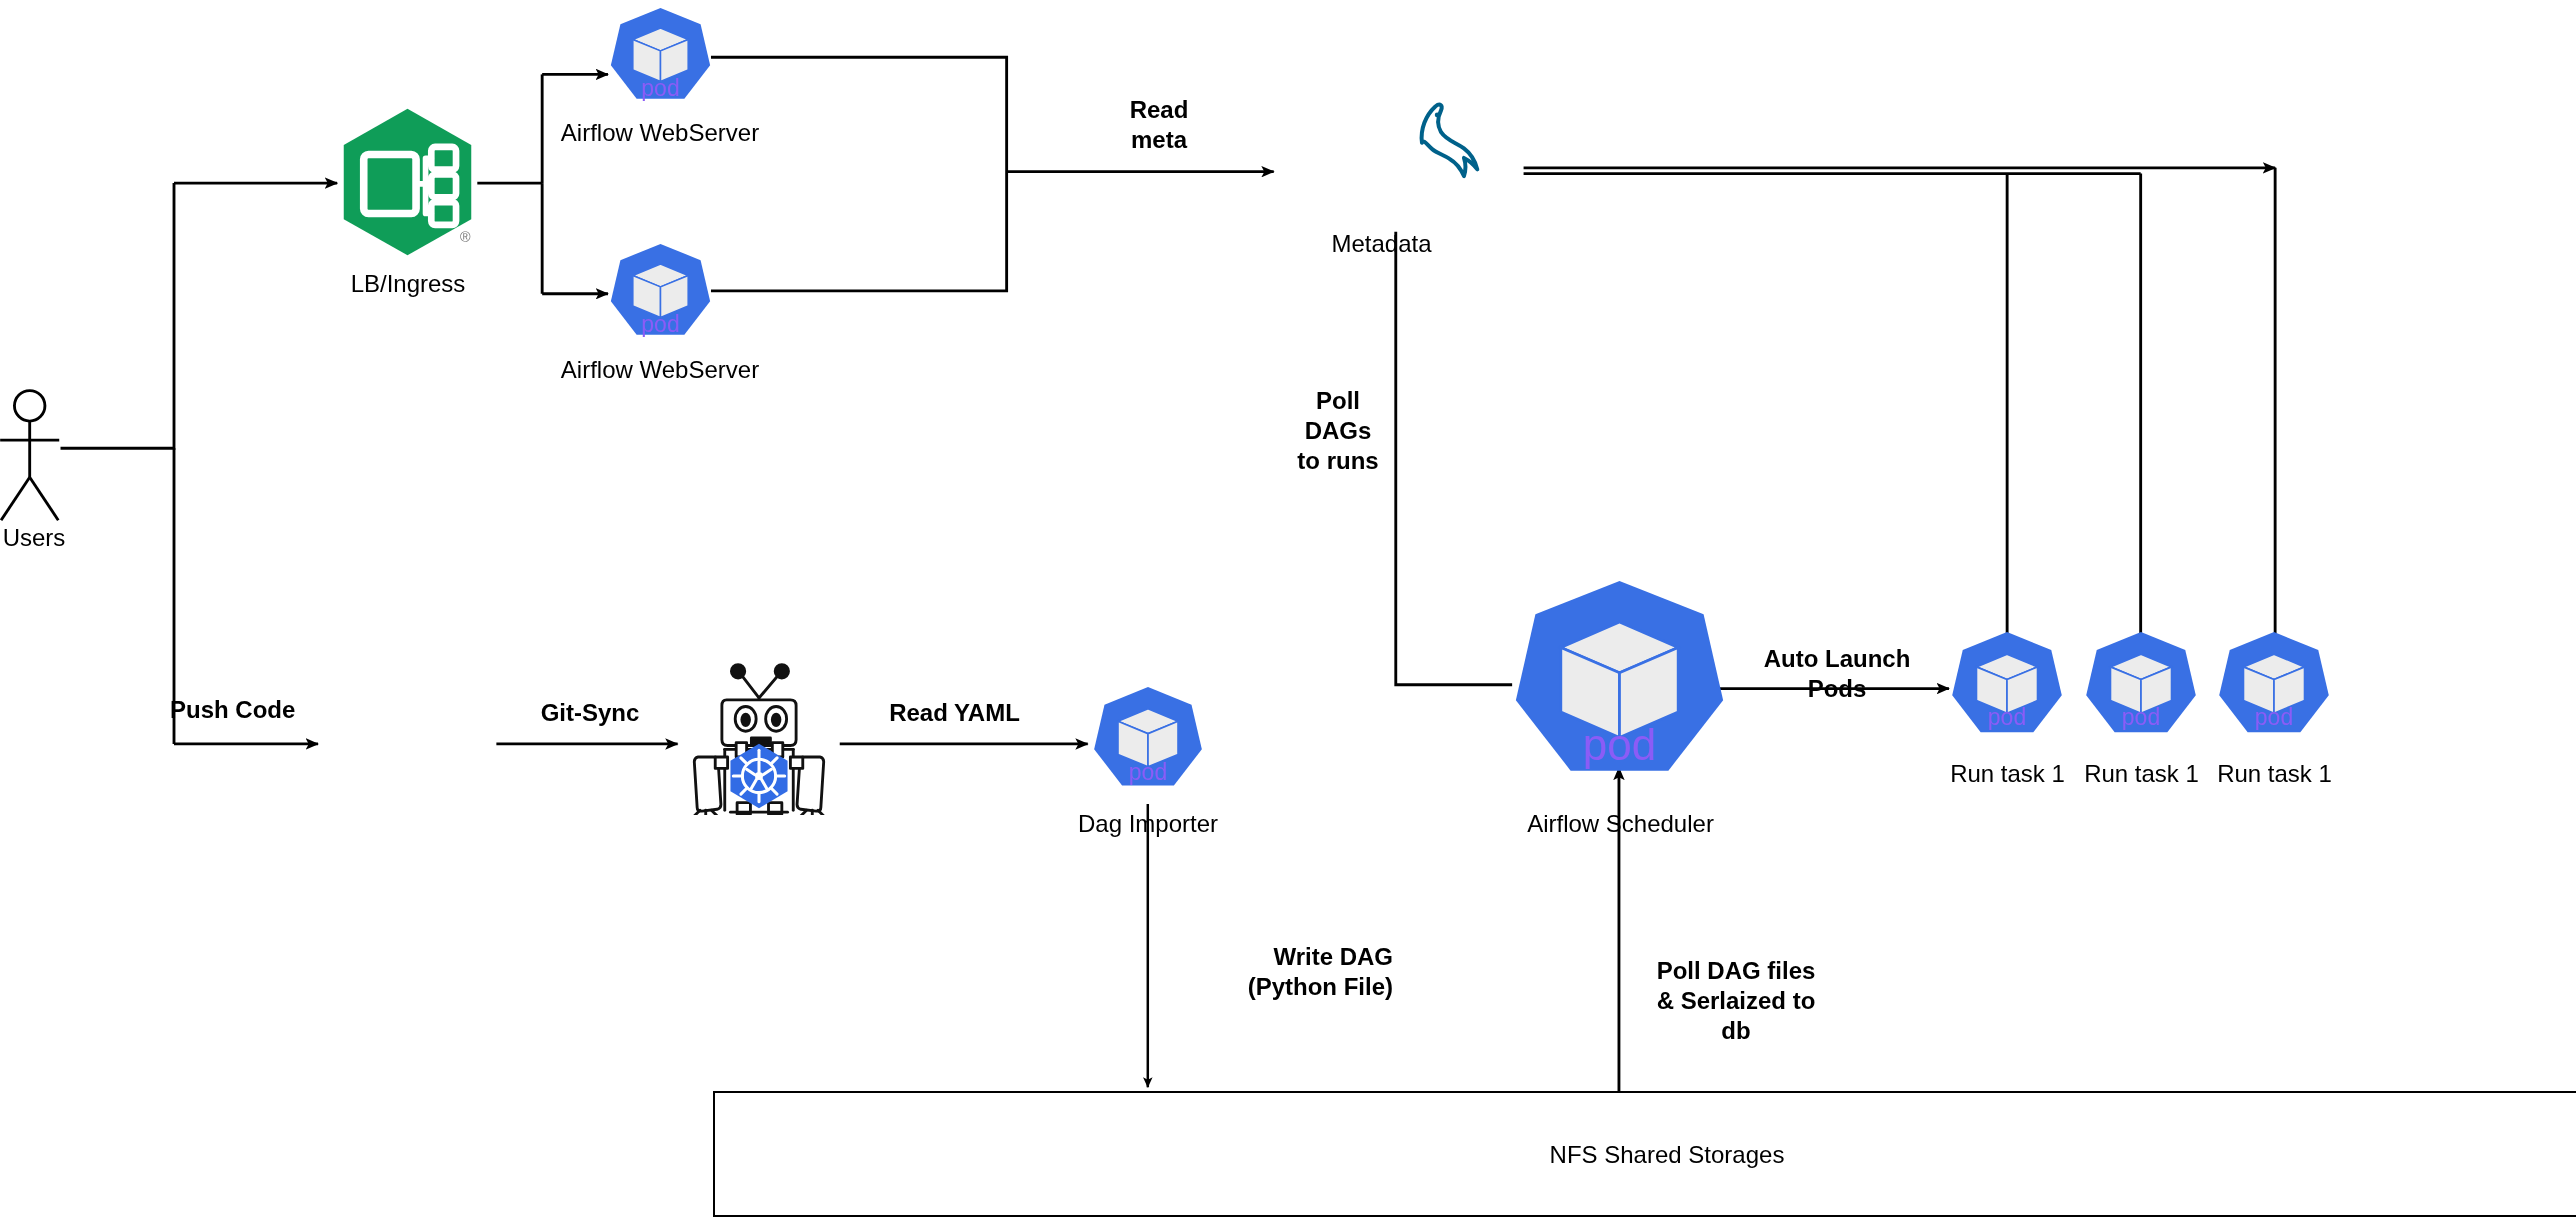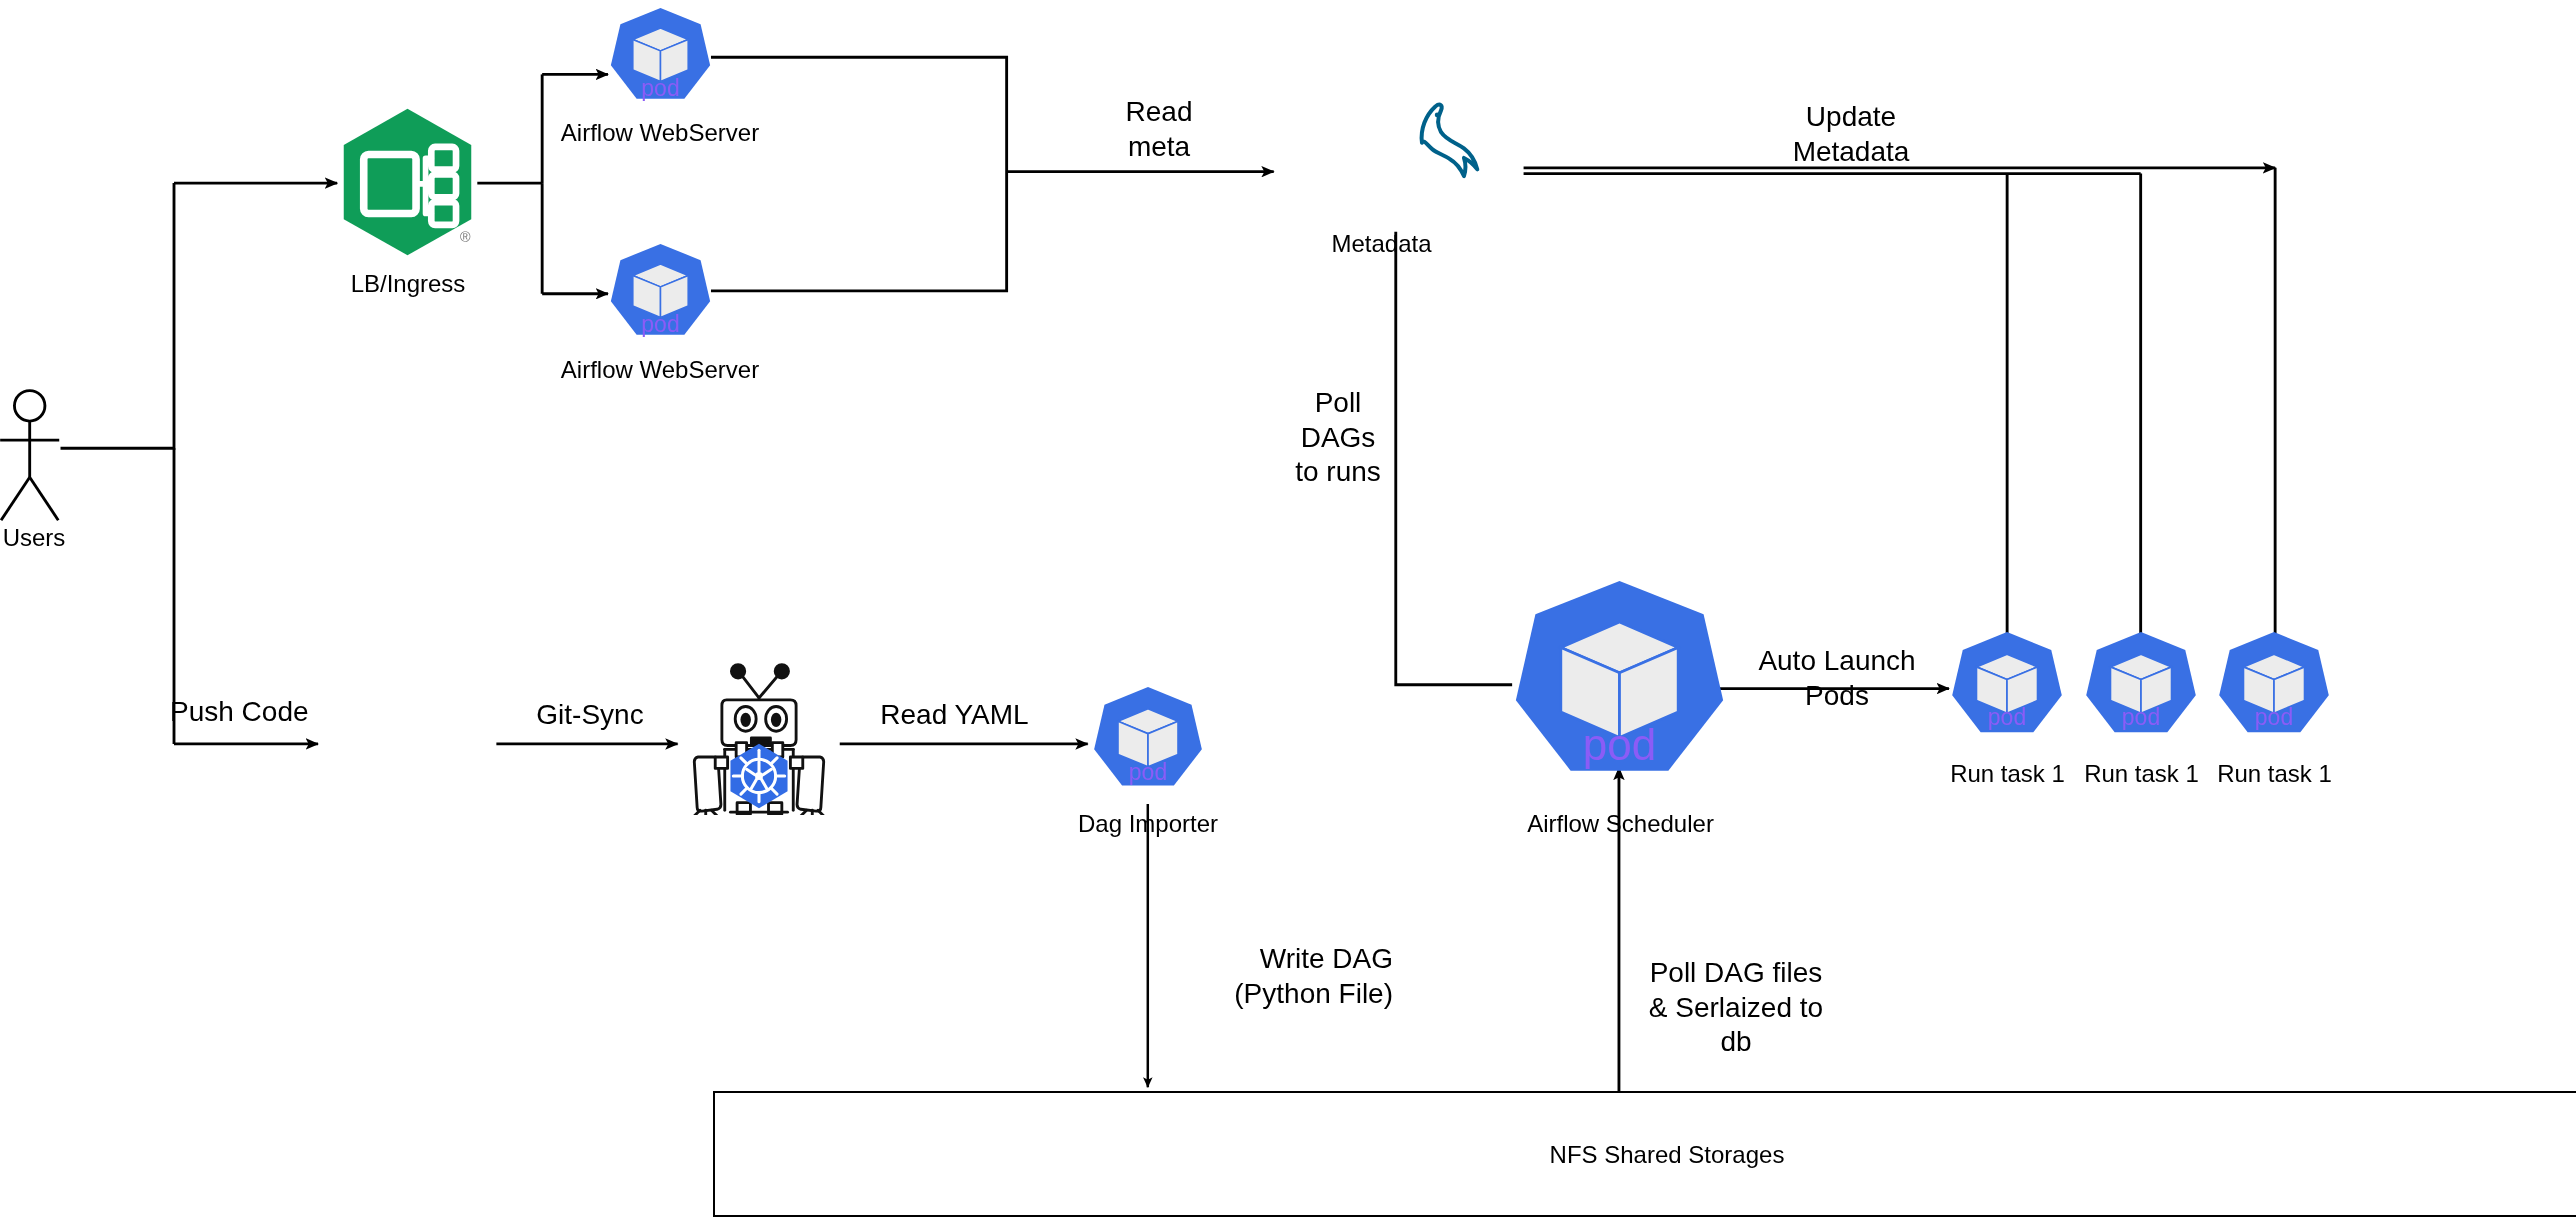--- a/index.html
+++ b/index.html
@@ -10,7 +10,7 @@
   .lbl{position:absolute;font-family:"Liberation Sans", sans-serif;color:#000;
        text-align:center;white-space:pre-line;line-height:1.24;}
   .nodelabel{font-size:24px;}
-  .edgelabel{font-size:28px;}
+  .edgelabel{font-size:24px;font-weight:bold;}
   .podcap{position:absolute;font-size:23px;color:#8b5cf6;font-family:"Liberation Sans", sans-serif;
           text-align:center;width:100%;}
   .nfsbox{position:absolute;border:2.9px solid #000;background:#fff;box-sizing:border-box;}

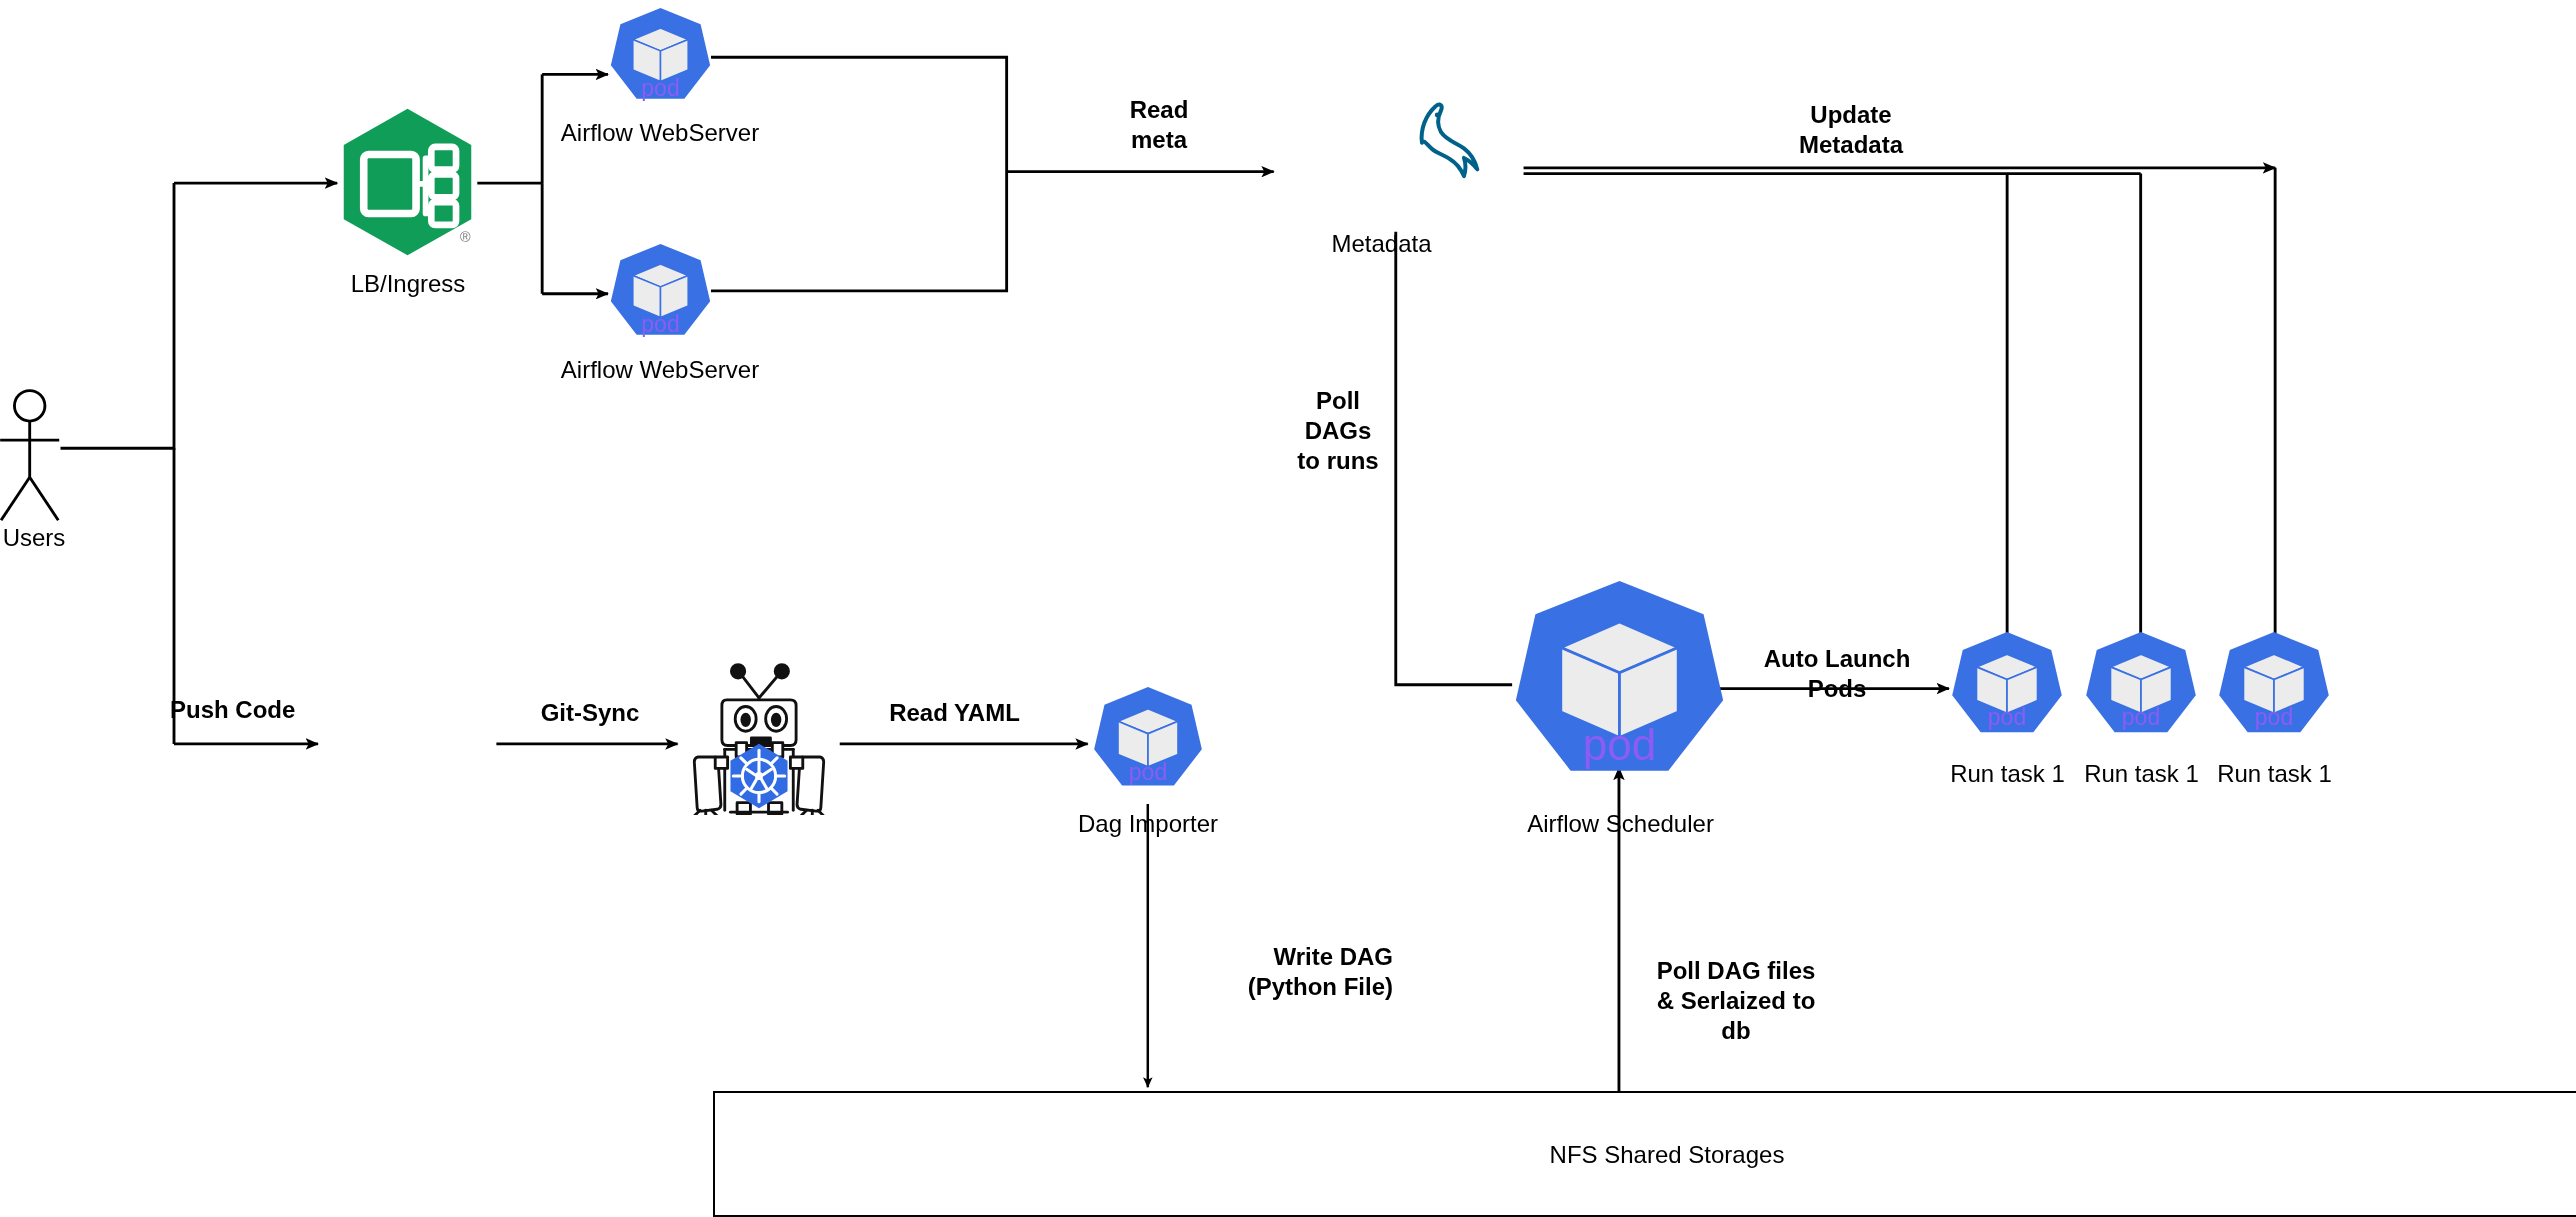--- a/index.html
+++ b/index.html
@@ -259,8 +259,6 @@
   <div class="lbl edgelabel" style="left:1073px;top:95px;width:172px;">Read
 meta</div>
 
-  <div class="lbl edgelabel" style="left:1708px;top:100px;width:286px;">Update
-Metadata</div>
 
   <div class="lbl edgelabel" style="left:1257px;top:386px;width:162px;">Poll
 DAGs

